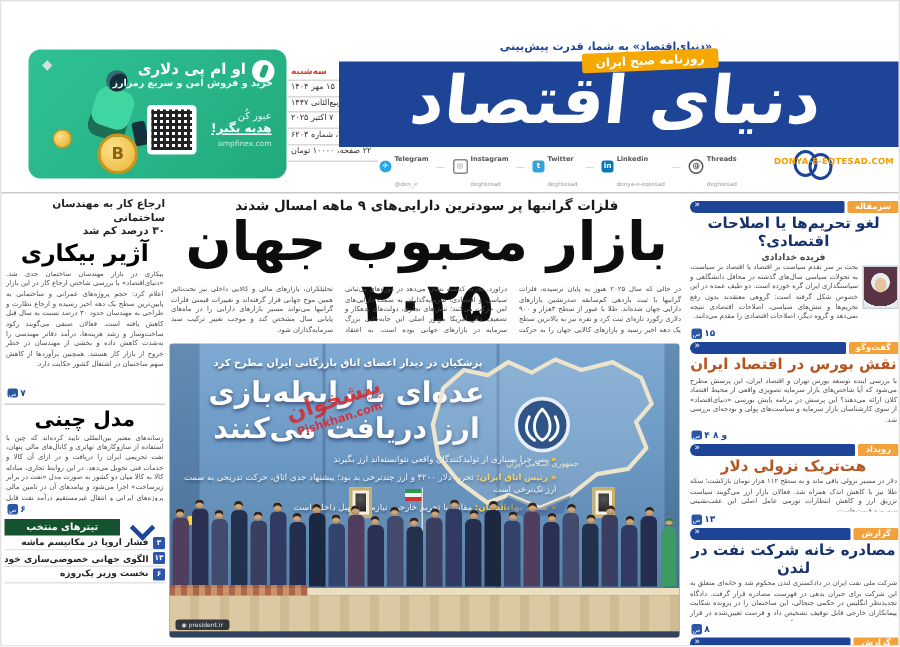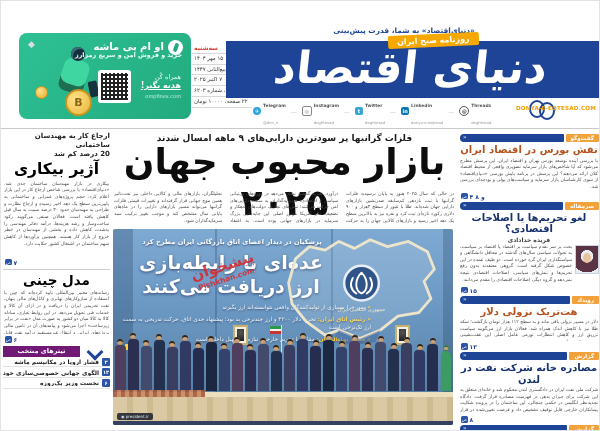--- a/index.html
+++ b/index.html
@@ -159,7 +159,7 @@
   <span class="abs ad-logo">
         <span></span>
       </span>
-  <div class="abs ad-brand">او ام پی ماشه</div>
+  <div class="abs ad-brand">او ام پی دلاری</div>
   <div class="abs ad-sub">خرید و فروش امن و سریع رمزارز</div>
   <div class="abs ad-qr">
         <i></i>

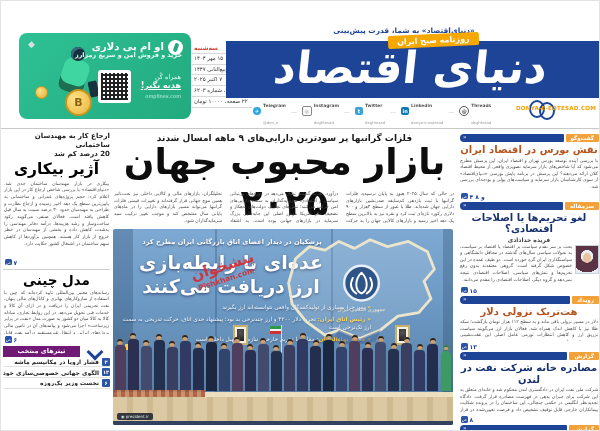--- a/index.html
+++ b/index.html
@@ -165,7 +165,7 @@
         <i></i>
       </div>
   <div class="abs ad-scan">
-    <div class="s1">همراه کُن</div>
+    <div class="s1">عبور کُن</div>
     <div class="s2">هدیه بگیر!</div>
     <div class="s3">ompfinex.com</div>
   </div>

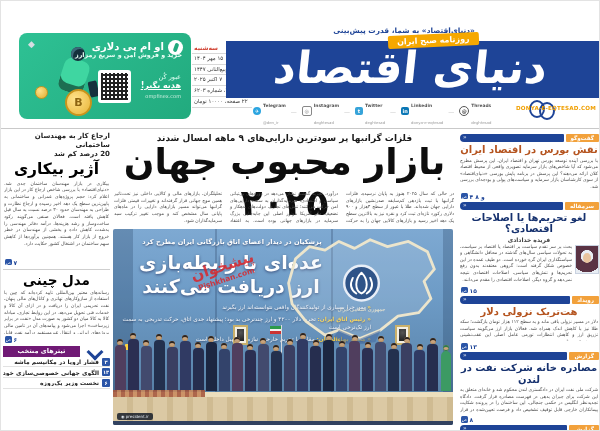--- a/index.html
+++ b/index.html
@@ -367,7 +367,7 @@
 <div class="abs" id="left">
   <div>
     <div class="lk">
-      <span>ارجاع کار به مهندسان ساختمانی</span><br><span>20 درصد کم شد</span>
+      <span>ارجاع کار به مهندسان ساختمانی</span><br><span>۳۰ درصد کم شد</span>
     </div>
     <div class="lh-big">
       <span>آژیر بیکاری</span><br>

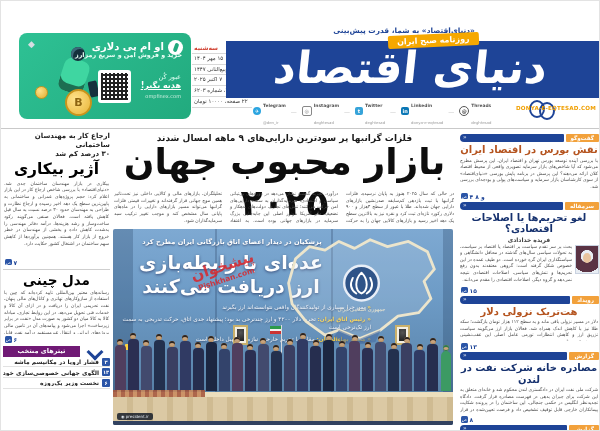--- a/index.html
+++ b/index.html
@@ -414,21 +414,6 @@
 
   <div>
     <div class="sec-head">
-      <div class="sec-tag">گفت‌وگو</div>
-      <div class="sec-bar">
-            <em>«</em>
-          </div>
-    </div>
-    <div class="sec-title rust">نقش بورس در اقتصاد ایران</div>
-    <div class="tiny" style="height:33px;">با بررسی آینده توسعه بورس تهران و اقتصاد ایران، این پرسش مطرح می‌شود که آیا شاخص‌های بازار سرمایه تصویری واقعی از محیط اقتصاد کلان ارائه می‌دهند؟ این پرسش در برنامه پایش بورسی «دنیای‌اقتصاد» از سوی کارشناسان بازار سرمایه و سیاست‌های پولی و بودجه‌ای بررسی شد.</div>
-    <div class="pageref">
-          <i>ص</i>
-          <span>۴ و ۸</span>
-        </div>
-  </div>
-
-  <div>
-    <div class="sec-head">
       <div class="sec-tag">سرمقاله</div>
       <div class="sec-bar">
             <em>«</em>
@@ -451,6 +436,21 @@
 
   <div>
     <div class="sec-head">
+      <div class="sec-tag">گفت‌وگو</div>
+      <div class="sec-bar">
+            <em>«</em>
+          </div>
+    </div>
+    <div class="sec-title rust">نقش بورس در اقتصاد ایران</div>
+    <div class="tiny" style="height:33px;">با بررسی آینده توسعه بورس تهران و اقتصاد ایران، این پرسش مطرح می‌شود که آیا شاخص‌های بازار سرمایه تصویری واقعی از محیط اقتصاد کلان ارائه می‌دهند؟ این پرسش در برنامه پایش بورسی «دنیای‌اقتصاد» از سوی کارشناسان بازار سرمایه و سیاست‌های پولی و بودجه‌ای بررسی شد.</div>
+    <div class="pageref">
+          <i>ص</i>
+          <span>۴ و ۸</span>
+        </div>
+  </div>
+
+  <div>
+    <div class="sec-head">
       <div class="sec-tag">رویداد</div>
       <div class="sec-bar">
             <em>«</em>

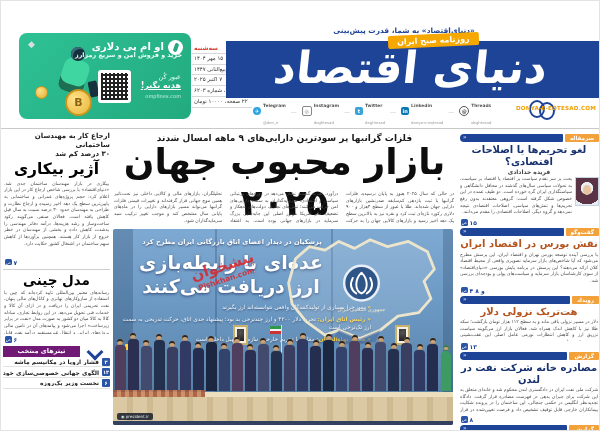--- a/index.html
+++ b/index.html
@@ -123,7 +123,7 @@
   .picks-chev{width:30px;position:relative;background:#fff;}
   .picks-chev i{position:absolute;left:9px;top:0px;width:9px;height:9px;
       border-left:3px solid #1e4497;border-bottom:3px solid #1e4497;transform:rotate(-45deg);}
-  .picks-tag{flex:1;background:#701a75;color:#fff;font-size:6.5px;font-weight:bold;
+  .picks-tag{flex:1;background:#14532d;color:#fff;font-size:6.5px;font-weight:bold;
       display:flex;align-items:center;justify-content:center;}
   .pick{display:flex;align-items:center;height:9.6px;border-bottom:1px solid #e2e2e2;background:#fff;}
   .pick i{width:8px;height:8px;background:#2b55a7;color:#fff;font-size:5px;font-weight:bold;

